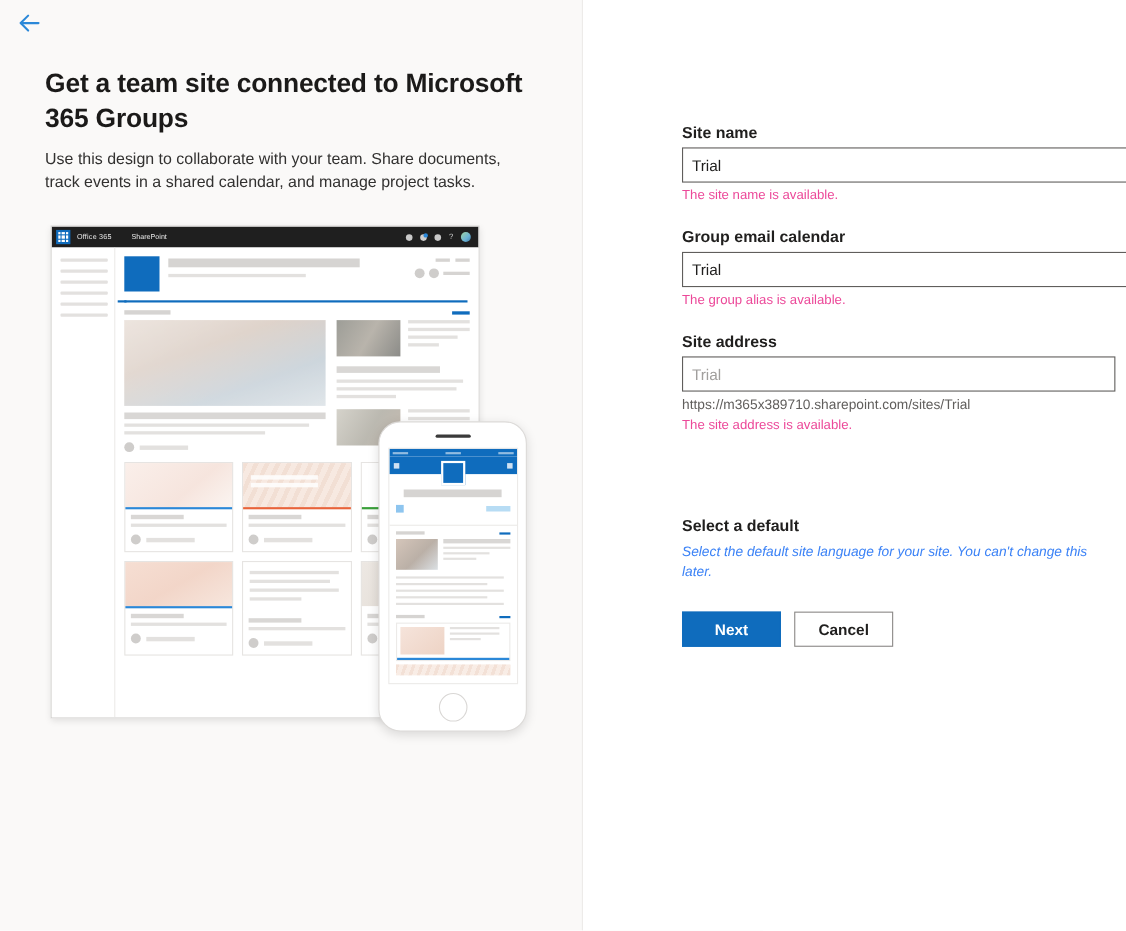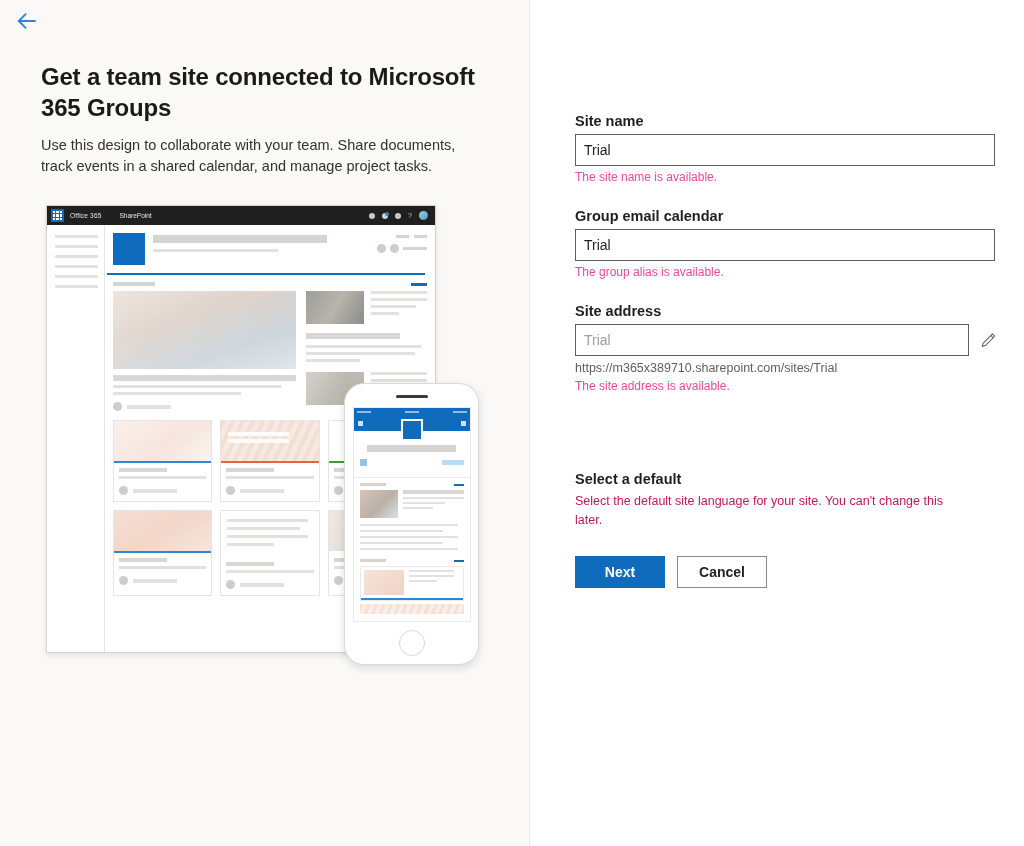--- a/index.html
+++ b/index.html
@@ -11,7 +11,7 @@
     color: #201f1e;
     overflow: hidden;
   }
-  .page { display: flex; width: 828px; height: 846px; position: relative; }
+  .page { display: flex; width: 828px; height: 846px; position: relative; gap: 45px; }
 
   
   .left-panel {

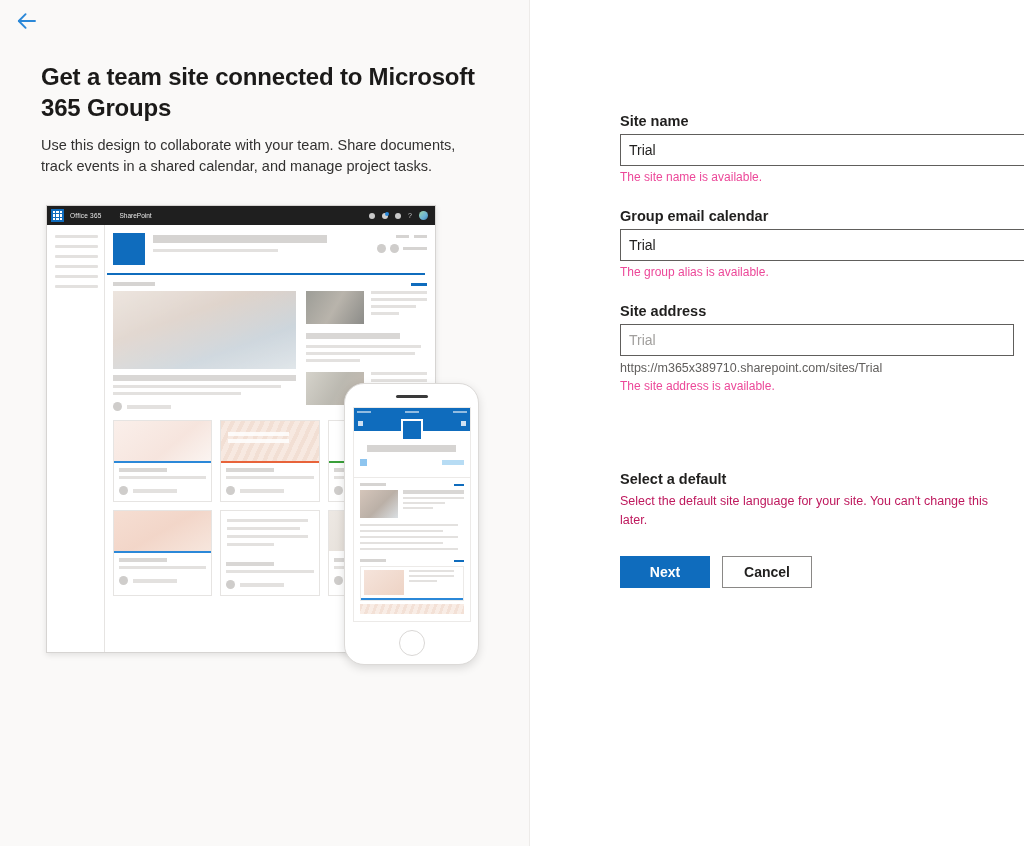--- a/index.html
+++ b/index.html
@@ -219,7 +219,7 @@
   .txtinput.readonly { color: #a19f9d; }
   .avail-msg { font-size: 12px; color: #ec4899; margin: 4px 0 0 0; }
   .hint-url { font-size: 12.5px; color: #605e5c; margin: 5px 0 0 0; }
-  .hint-text { font-size: 12.5px; color: #be185d; margin: 5px 0 0 0; width: 398px; line-height: 1.5; }
+  .hint-text { font-size: 12.5px; color: #3b82f6; margin: 5px 0 0 0; width: 398px; line-height: 1.5; font-style: italic; }
   .addr-row { display: flex; align-items: center; gap: 9px; }
   .addr-row .txtinput { width: 394px; }
   .edit-btn {

